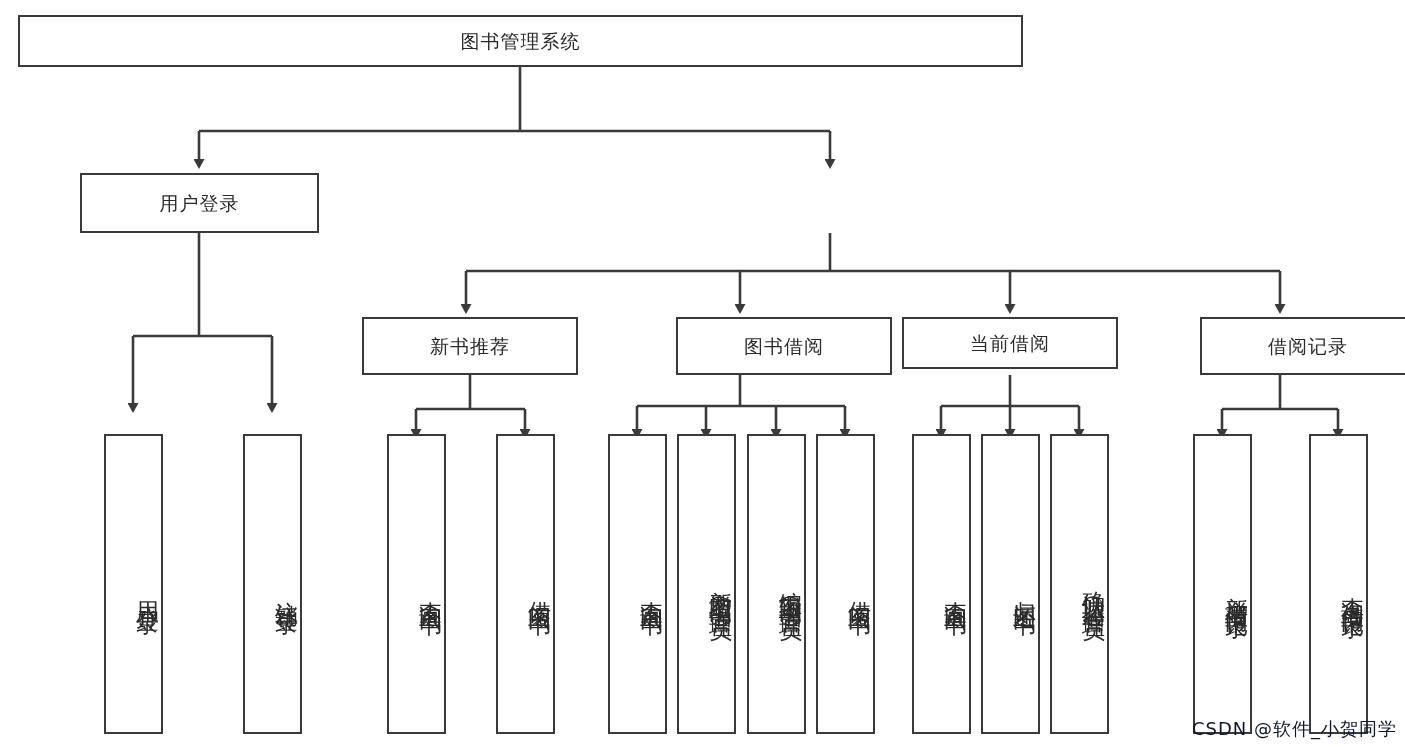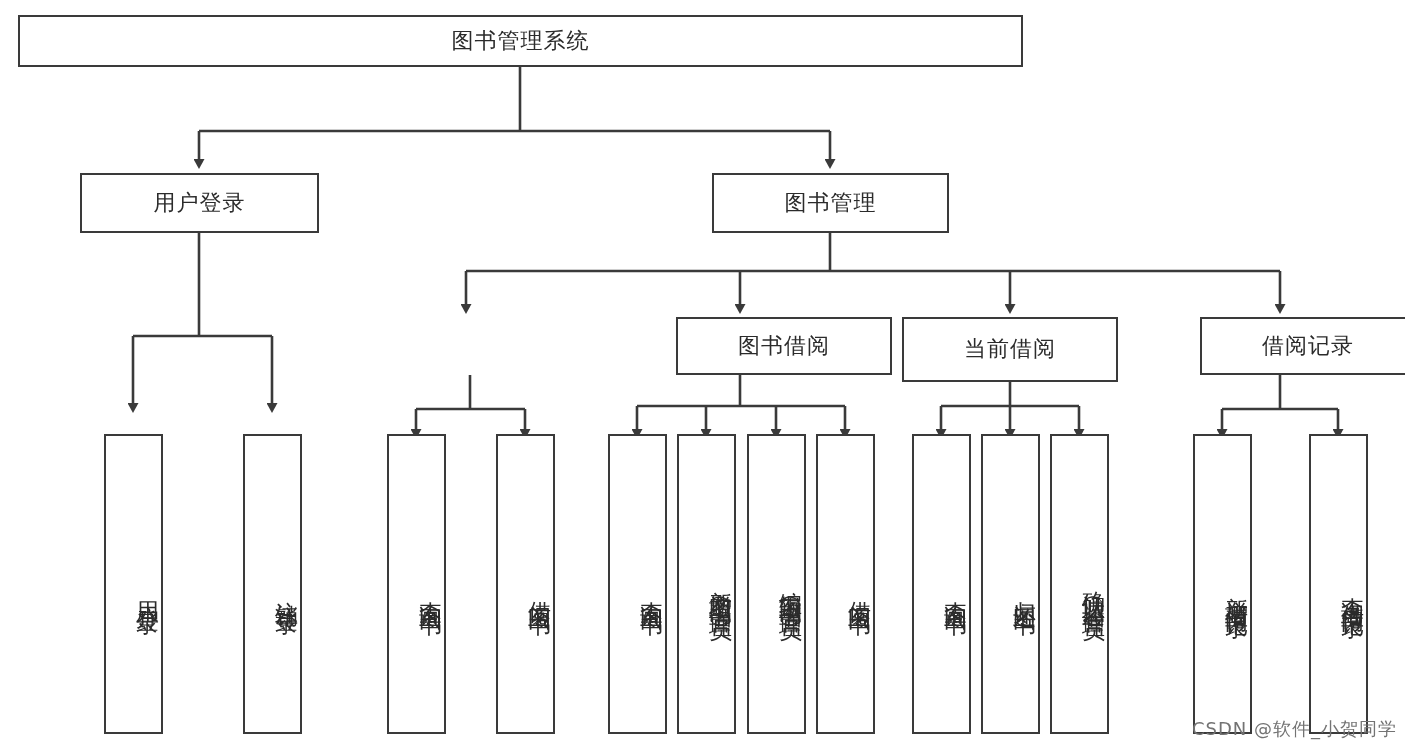--- a/index.html
+++ b/index.html
@@ -37,7 +37,7 @@
     color: #2b2b2b;
   }
   .node.horiz {
-    font-size: 22px;
+    font-size: 19px;
     letter-spacing: 1px;
     line-height: 1.2;
   }

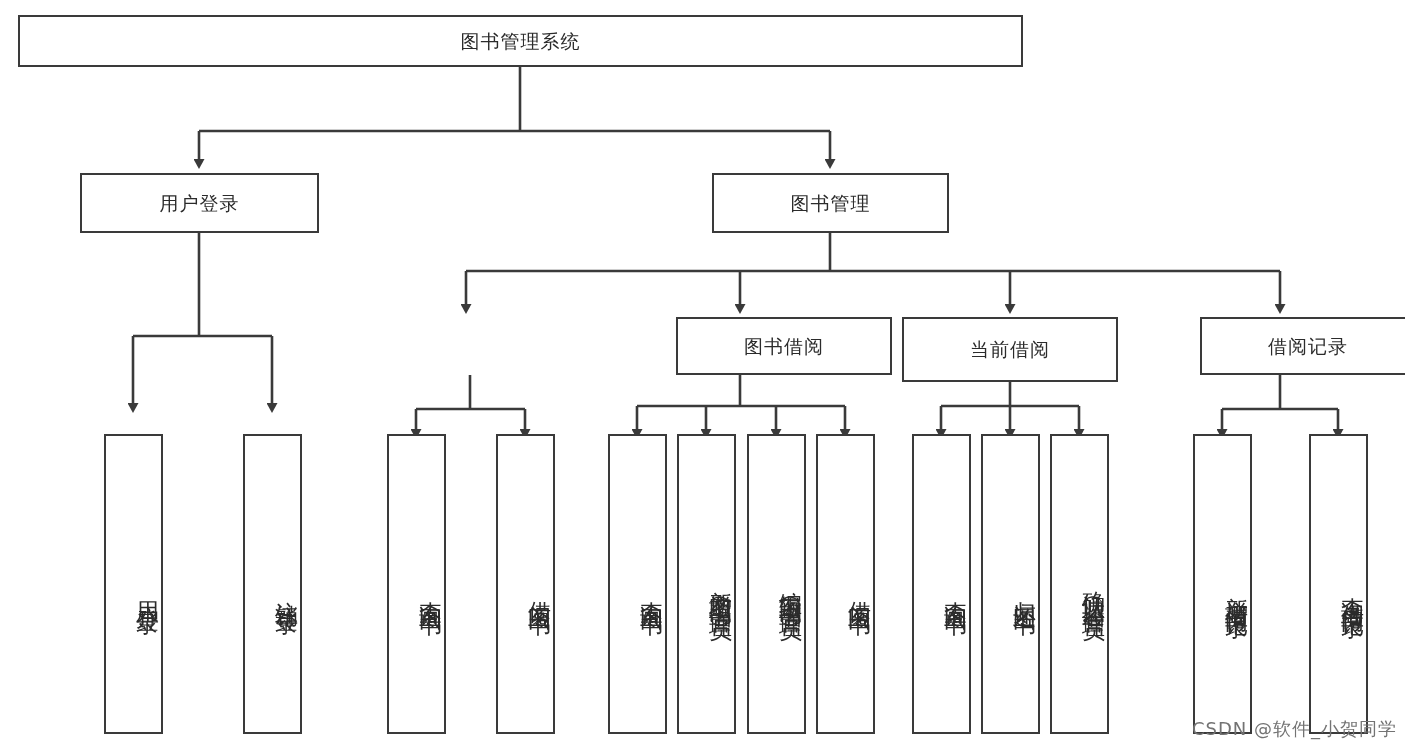--- a/index.html
+++ b/index.html
@@ -134,9 +134,6 @@
     <span>用户登录</span>
   </div>
 
-  <div class="node horiz" style="left:712px; top:173px; width:237px; height:60px;">
-    <span>图书管理</span>
-  </div>
 
 
   <div class="node horiz" style="left:632px; top:317px; width:216px; height:58px;margin-left:44px;">

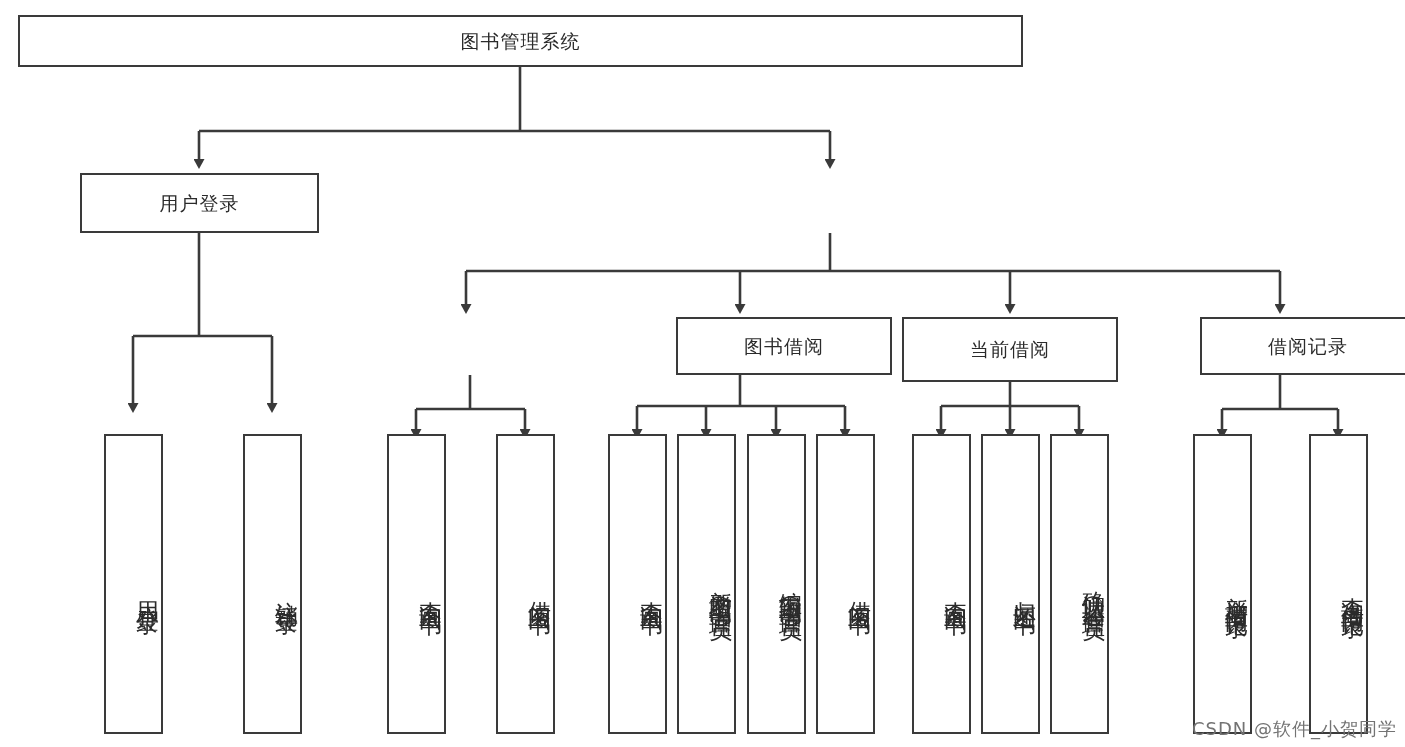--- a/index.html
+++ b/index.html
@@ -135,6 +135,9 @@
   </div>
 
 
+  <div class="node horiz" style="left:362px; top:317px; width:216px; height:58px;">
+    <span>新书推荐</span>
+  </div>
 
   <div class="node horiz" style="left:632px; top:317px; width:216px; height:58px;margin-left:44px;">
     <span>图书借阅</span>

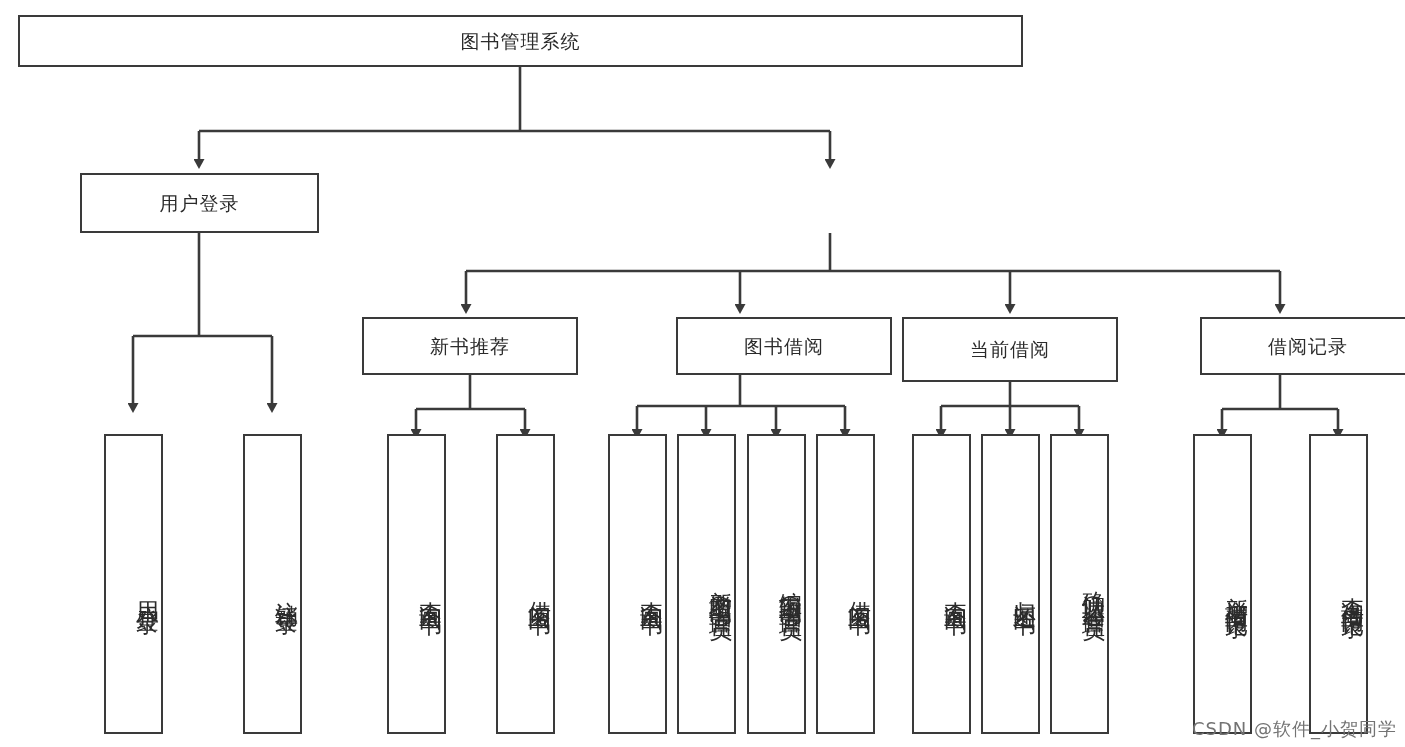--- a/index.html
+++ b/index.html
@@ -143,7 +143,7 @@
     <span>图书借阅</span>
   </div>
 
-  <div class="node horiz" style="left:902px; top:317px; width:216px; height:65px;">
+  <div class="node horiz" style="left:902px; top:317px; width:216px; height:52px;">
     <span>当前借阅</span>
   </div>
 

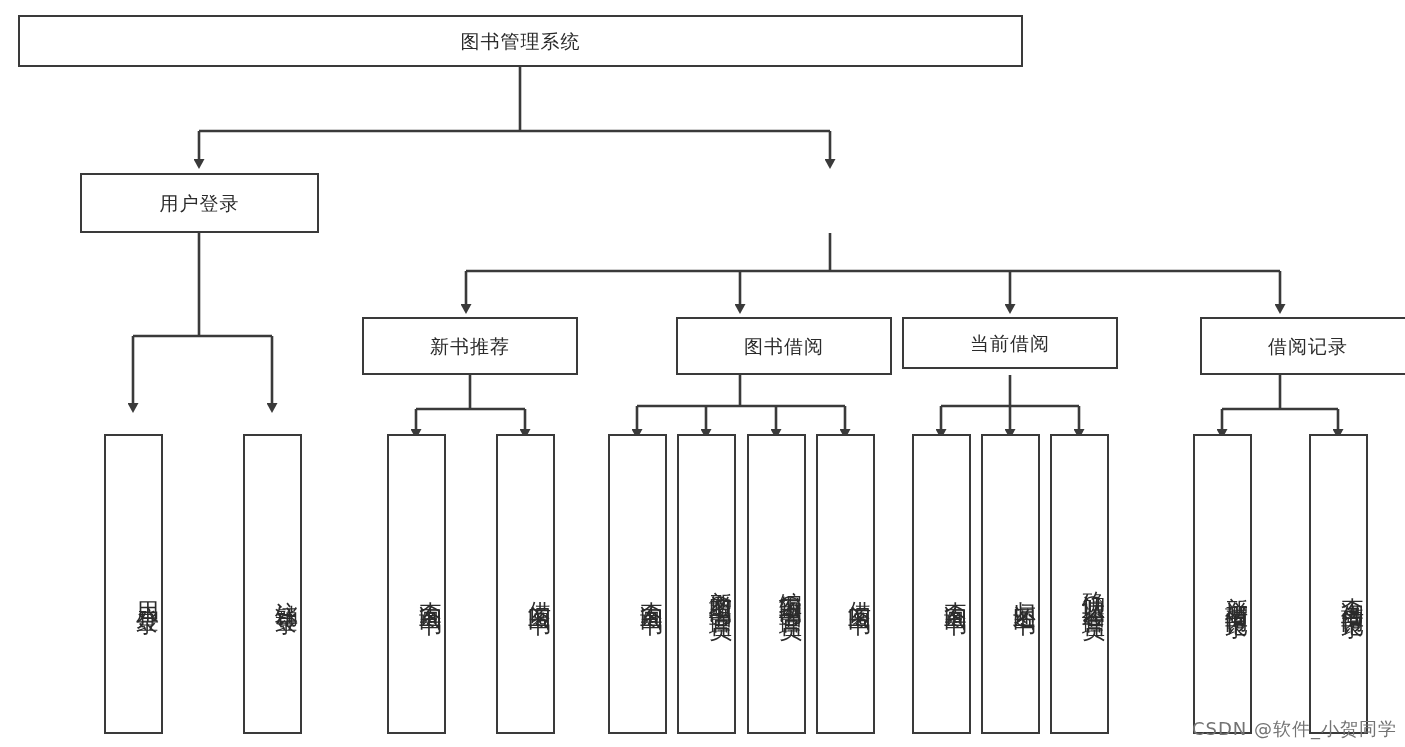--- a/index.html
+++ b/index.html
@@ -61,7 +61,7 @@
     right: 8px;
     bottom: 6px;
     font-size: 18px;
-    color: #737373;
+    color: #0f172a;
     letter-spacing: 1px;
     white-space: nowrap;
     user-select: none;

